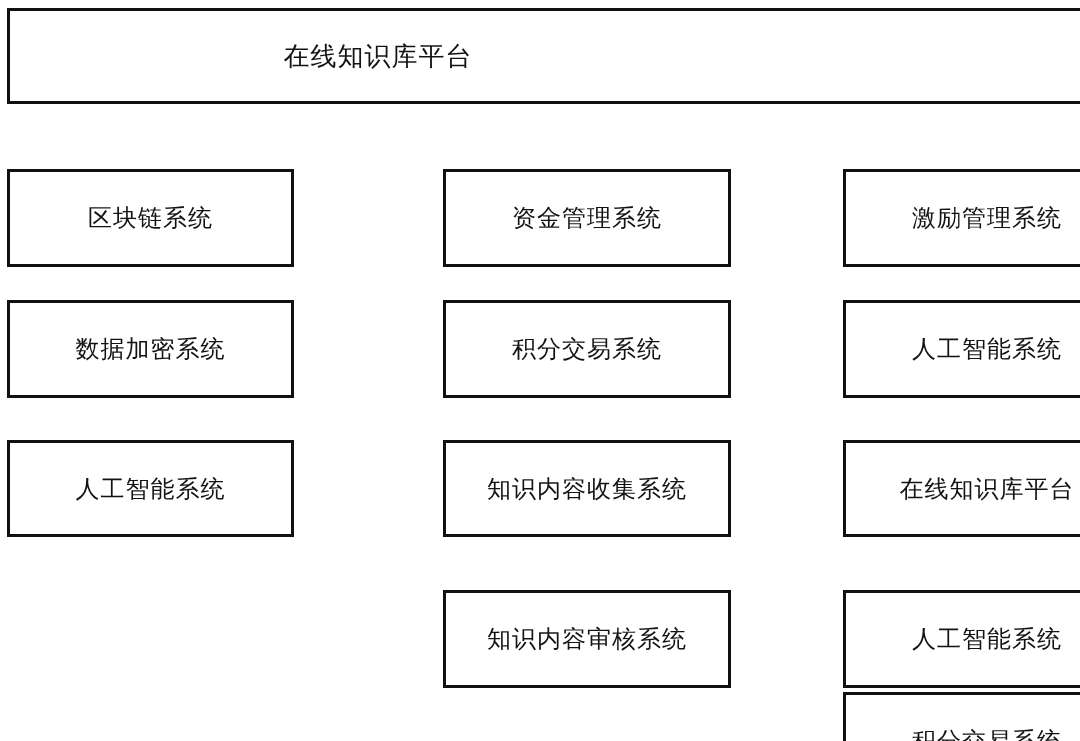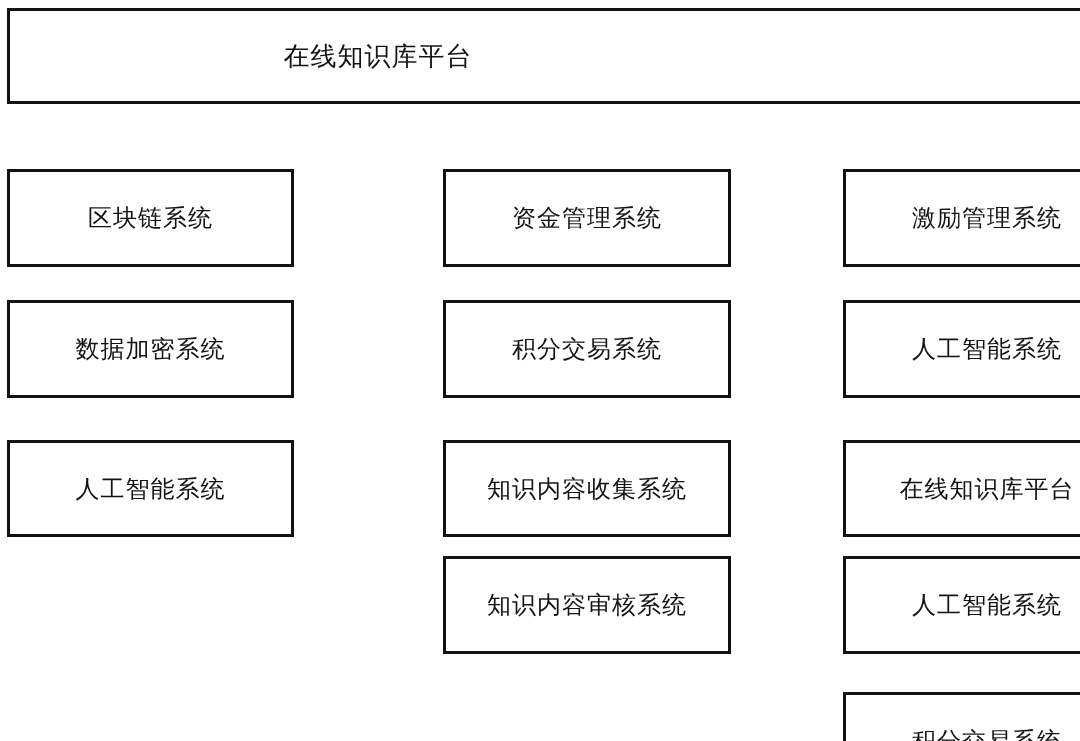--- a/index.html
+++ b/index.html
@@ -56,7 +56,7 @@
   .row1 { top: 169px; height: 98px; }
   .row2 { top: 300px; height: 98px; }
   .row3 { top: 440px; height: 97px; }
-  .row4 { top: 556px; height: 98px; }
+  .row4 { top: 590px; height: 98px; }
   .row5 { top: 692px; height: 98px; }
 
   .leaf { font-size: 24px; }

